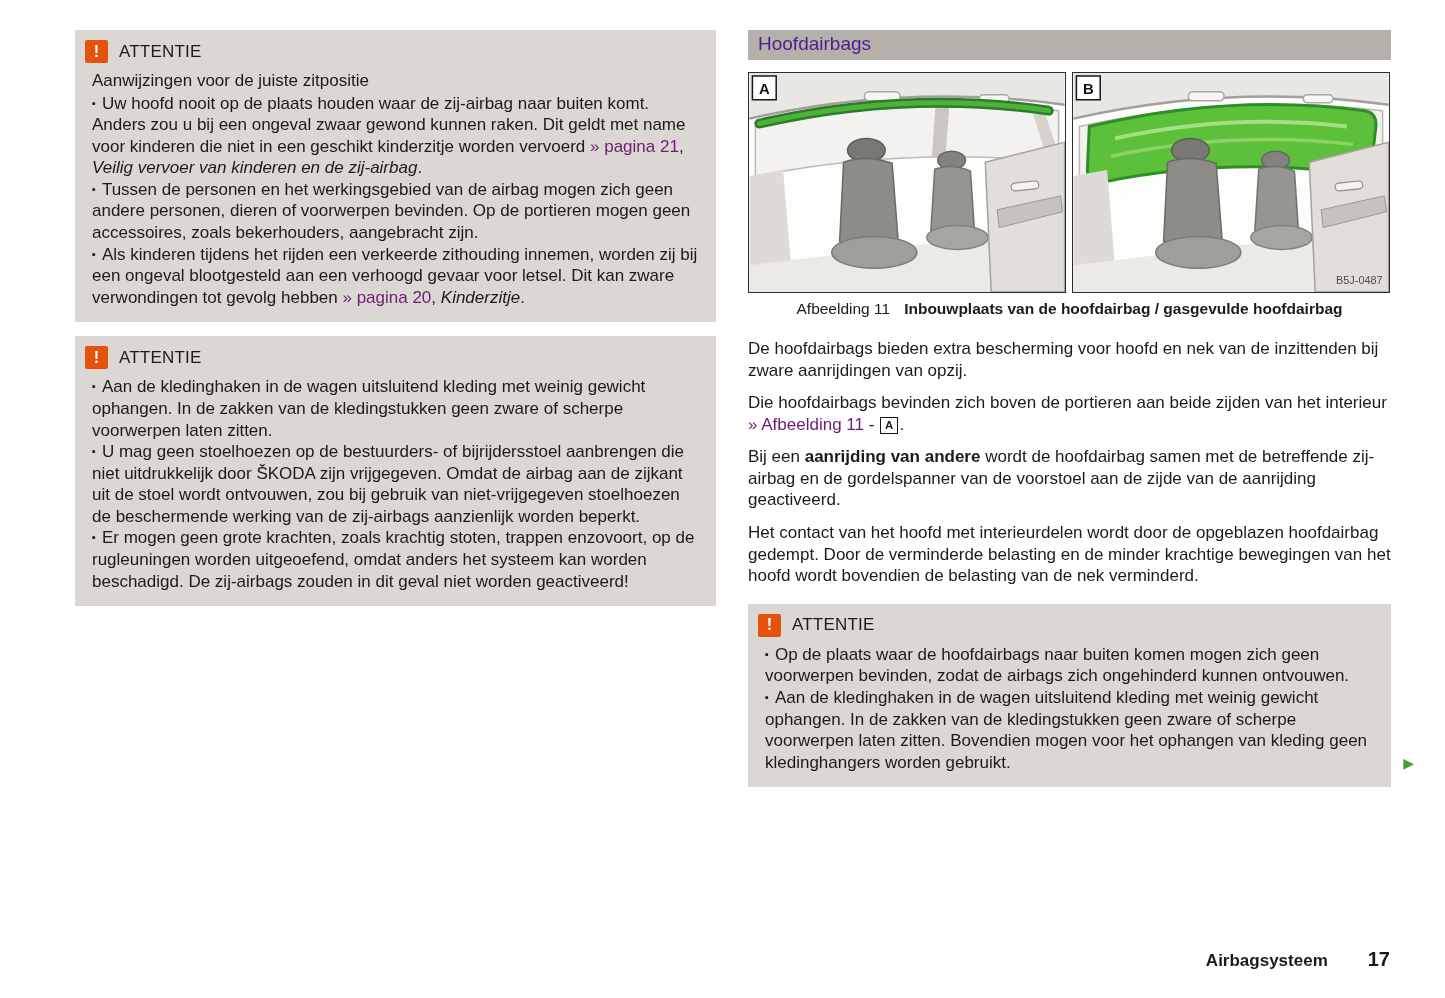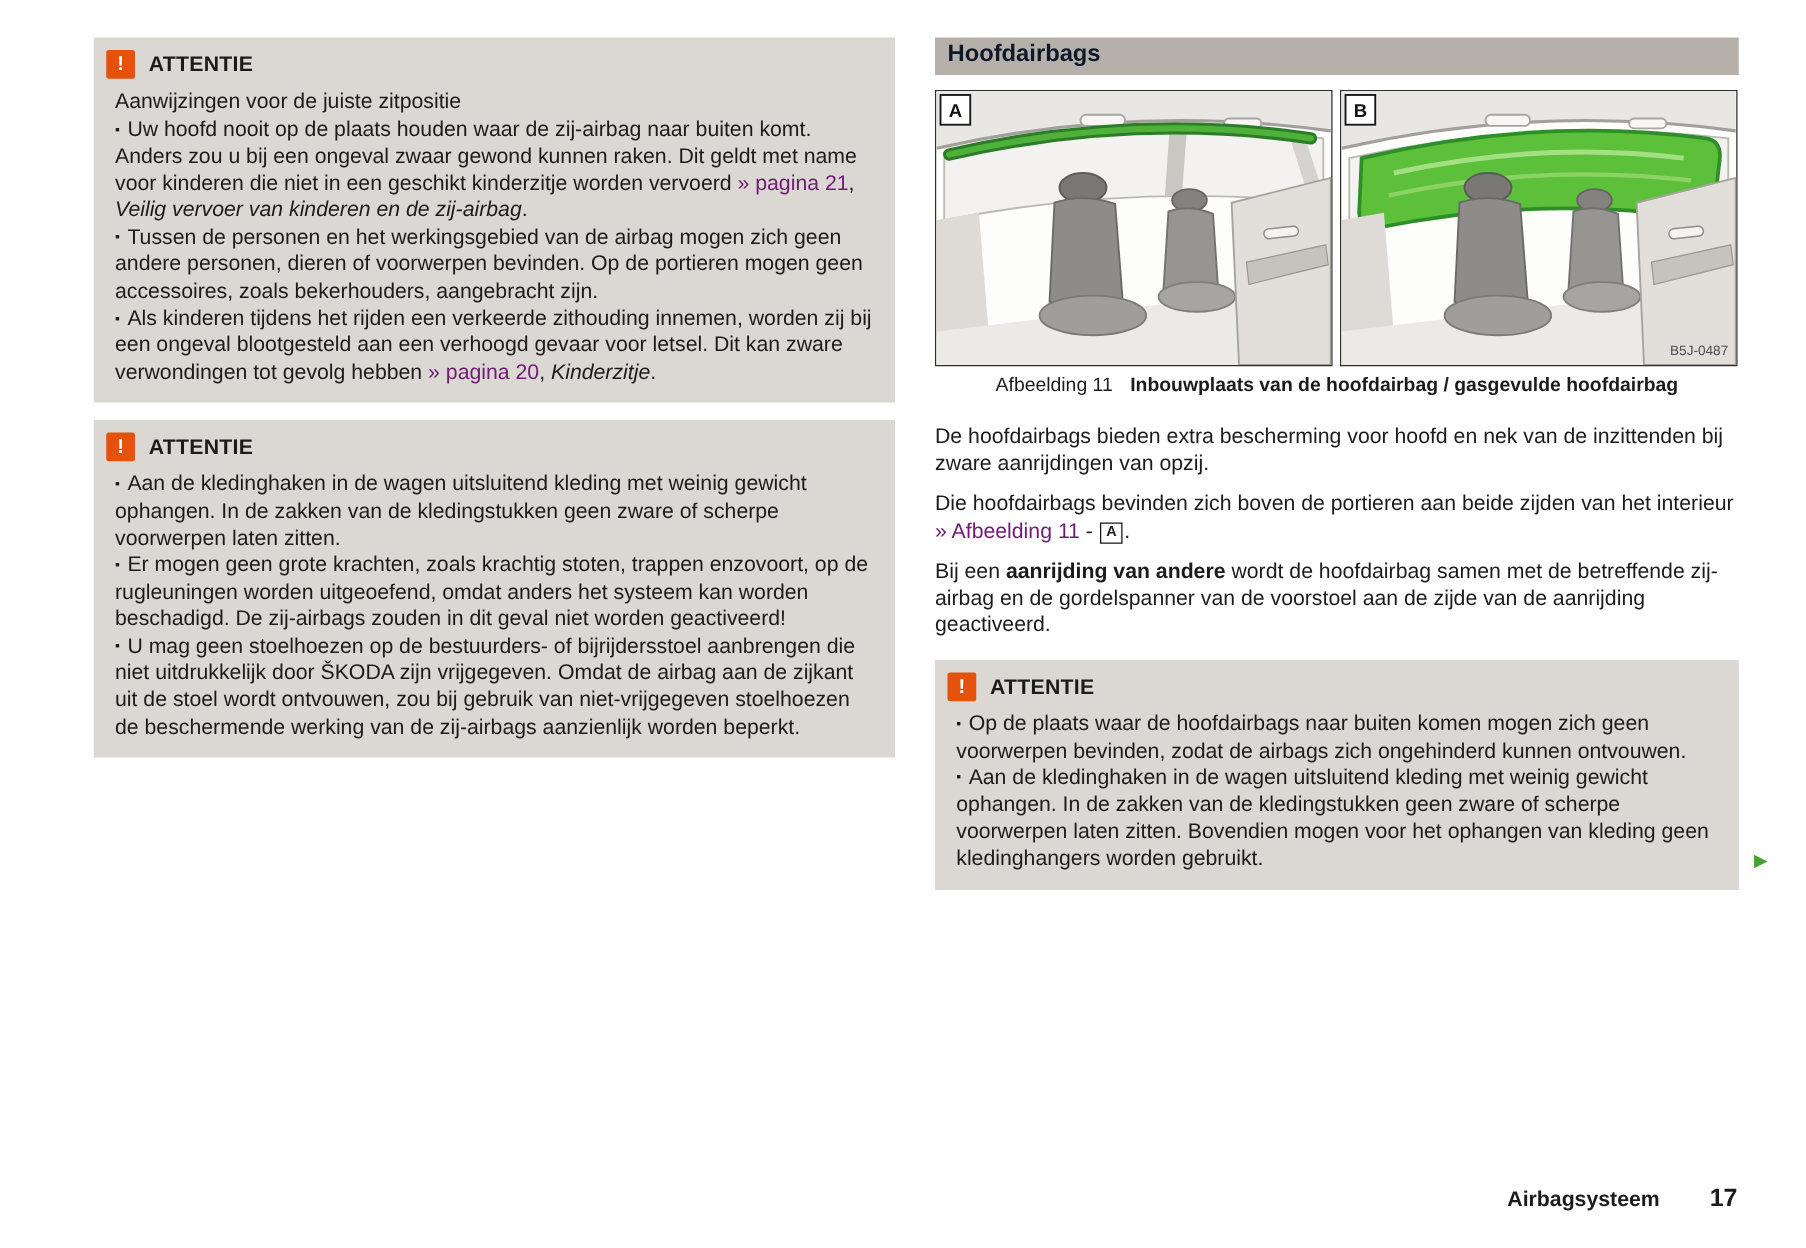--- a/index.html
+++ b/index.html
@@ -22,7 +22,7 @@
     font-weight:bold; font-size:16px; border-radius:2px;
     display:flex; align-items:center; justify-content:center; flex:0 0 auto;
   }
-  .attn-title { font-weight:bold; font-size:17px; letter-spacing:0.2px; }
+  .attn-title { font-weight:normal; font-size:17px; letter-spacing:0.2px; }
   .attn-body { font-size:17px; line-height:1.27; }
   .attn-intro { margin-bottom:1px; }
   .attn-item { }

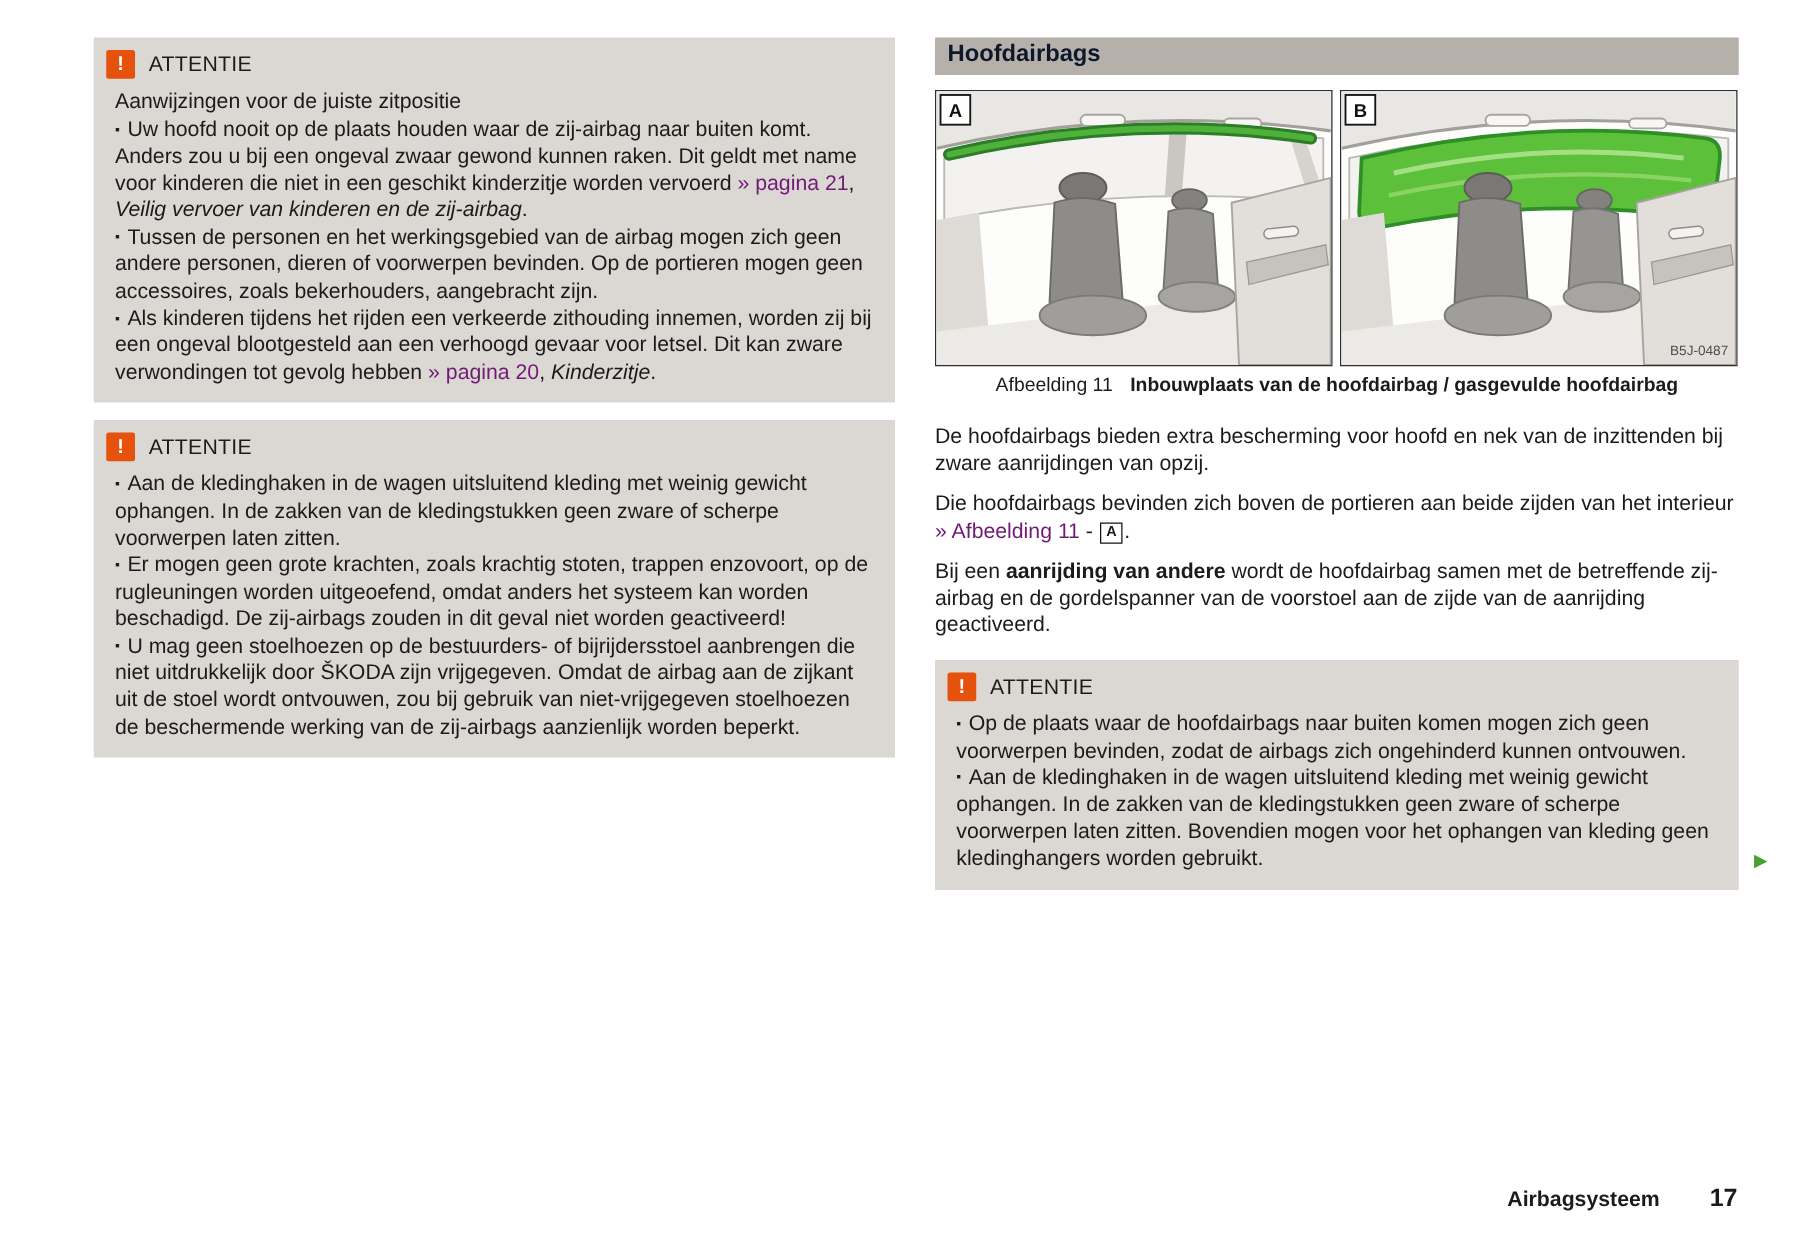--- a/index.html
+++ b/index.html
@@ -41,7 +41,7 @@
 
   
   .section-bar { background:#b5b0aa; padding:3px 10px 5px 10px; margin-bottom:12px; }
-  .section-bar .title { font-weight:bold; font-size:19px; color:#0f172a; }
+  .section-bar .title { font-weight:normal; font-size:19px; color:#4c1d95; }
 
   .figure { display:flex; gap:6px; }
   .figure svg { border:1px solid #2d2d2d; background:#fff; display:block; }

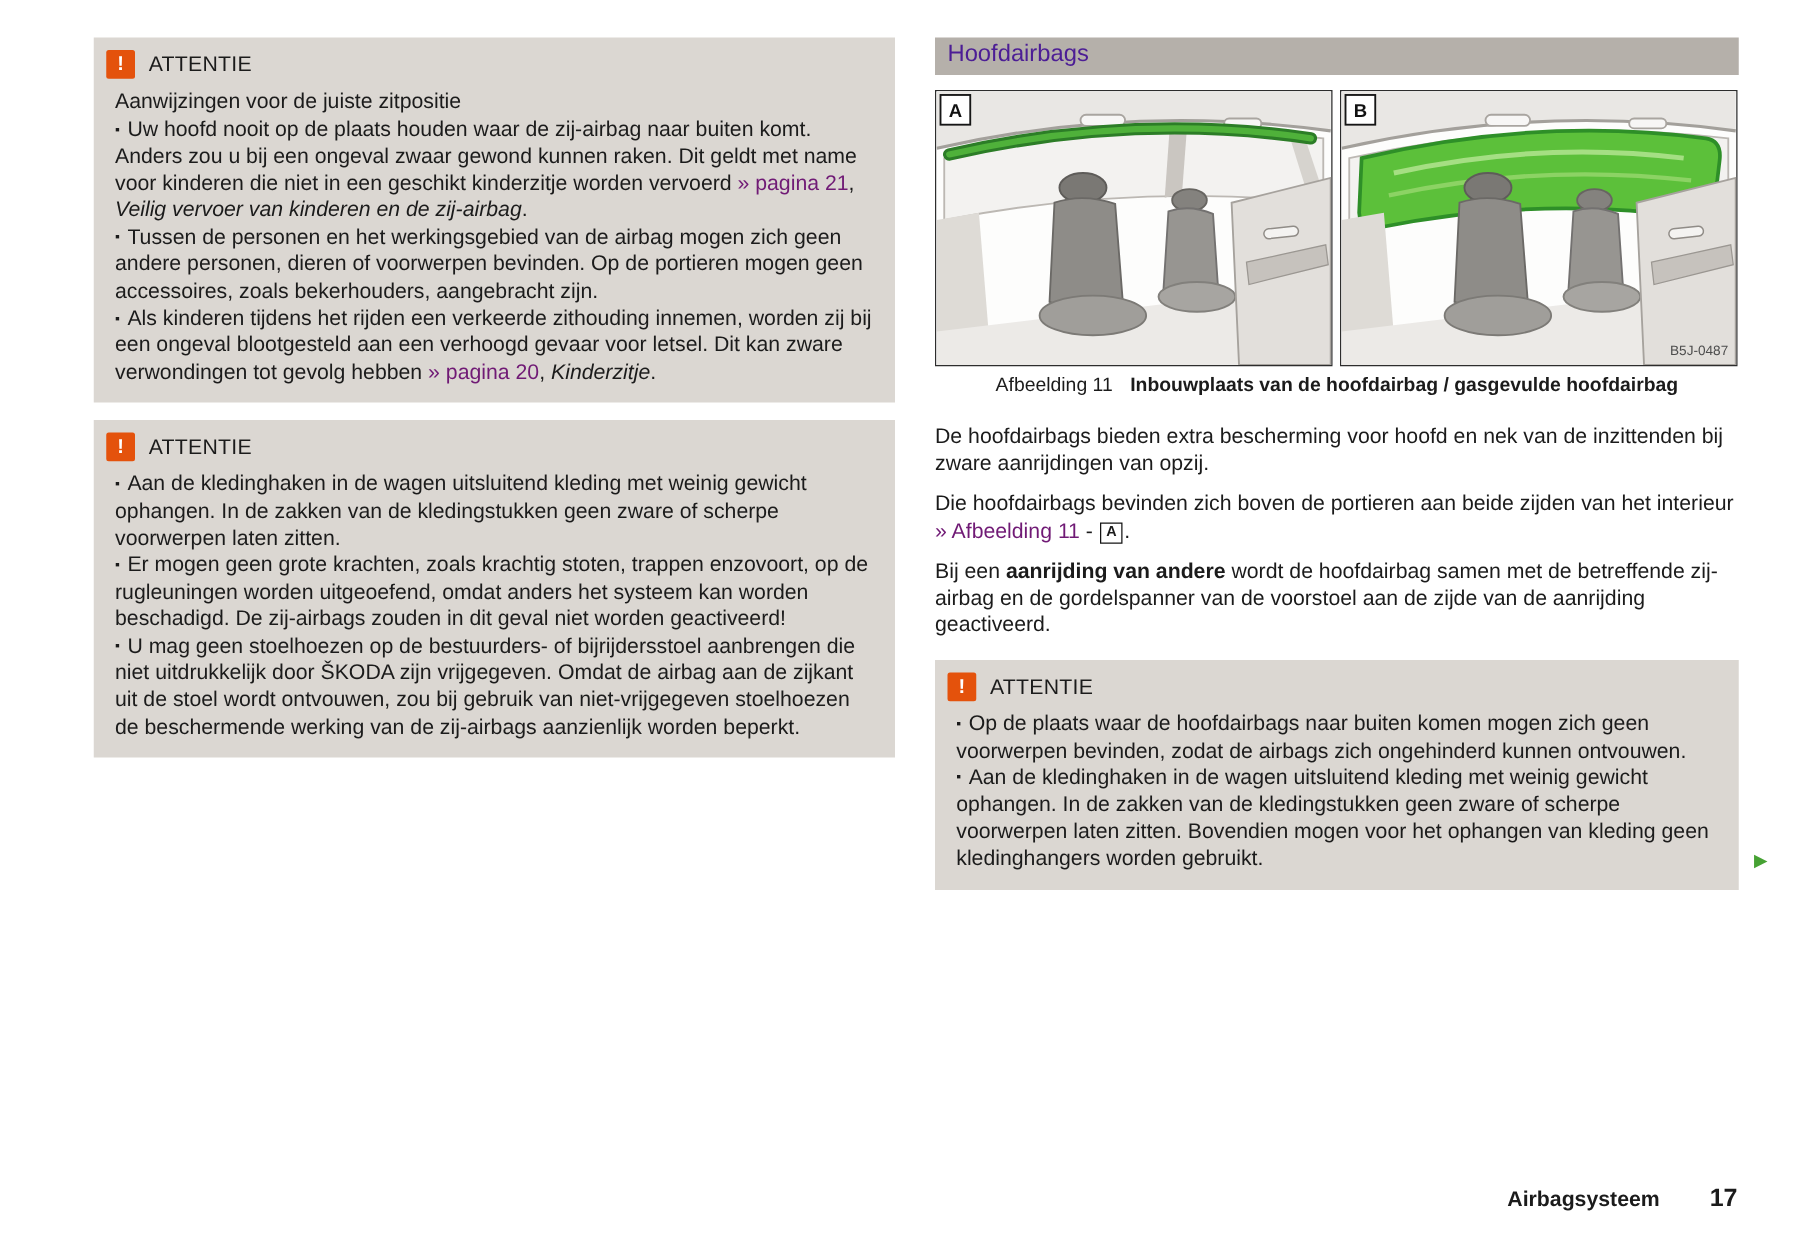--- a/index.html
+++ b/index.html
@@ -99,10 +99,10 @@
           <span class="bullet">▪</span><span class="rich"><span class="seg-n">Aan de kledinghaken in de wagen uitsluitend kleding met weinig gewicht ophangen. In de zakken van de kledingstukken geen zware of scherpe voorwerpen laten zitten.</span></span>
         </div>
         <div class="attn-item">
+          <span class="bullet">▪</span><span class="rich"><span class="seg-n">U mag geen stoelhoezen op de bestuurders- of bijrijdersstoel aanbrengen die niet uitdrukkelijk door ŠKODA zijn vrijgegeven. Omdat de airbag aan de zijkant uit de stoel wordt ontvouwen, zou bij gebruik van niet-vrijgegeven stoelhoezen de beschermende werking van de zij-airbags aanzienlijk worden beperkt.</span></span>
+        </div>
+        <div class="attn-item">
           <span class="bullet">▪</span><span class="rich"><span class="seg-n">Er mogen geen grote krachten, zoals krachtig stoten, trappen enzovoort, op de rugleuningen worden uitgeoefend, omdat anders het systeem kan worden beschadigd. De zij-airbags zouden in dit geval niet worden geactiveerd!</span></span>
-        </div>
-        <div class="attn-item">
-          <span class="bullet">▪</span><span class="rich"><span class="seg-n">U mag geen stoelhoezen op de bestuurders- of bijrijdersstoel aanbrengen die niet uitdrukkelijk door ŠKODA zijn vrijgegeven. Omdat de airbag aan de zijkant uit de stoel wordt ontvouwen, zou bij gebruik van niet-vrijgegeven stoelhoezen de beschermende werking van de zij-airbags aanzienlijk worden beperkt.</span></span>
         </div>
       </div>
     </section>

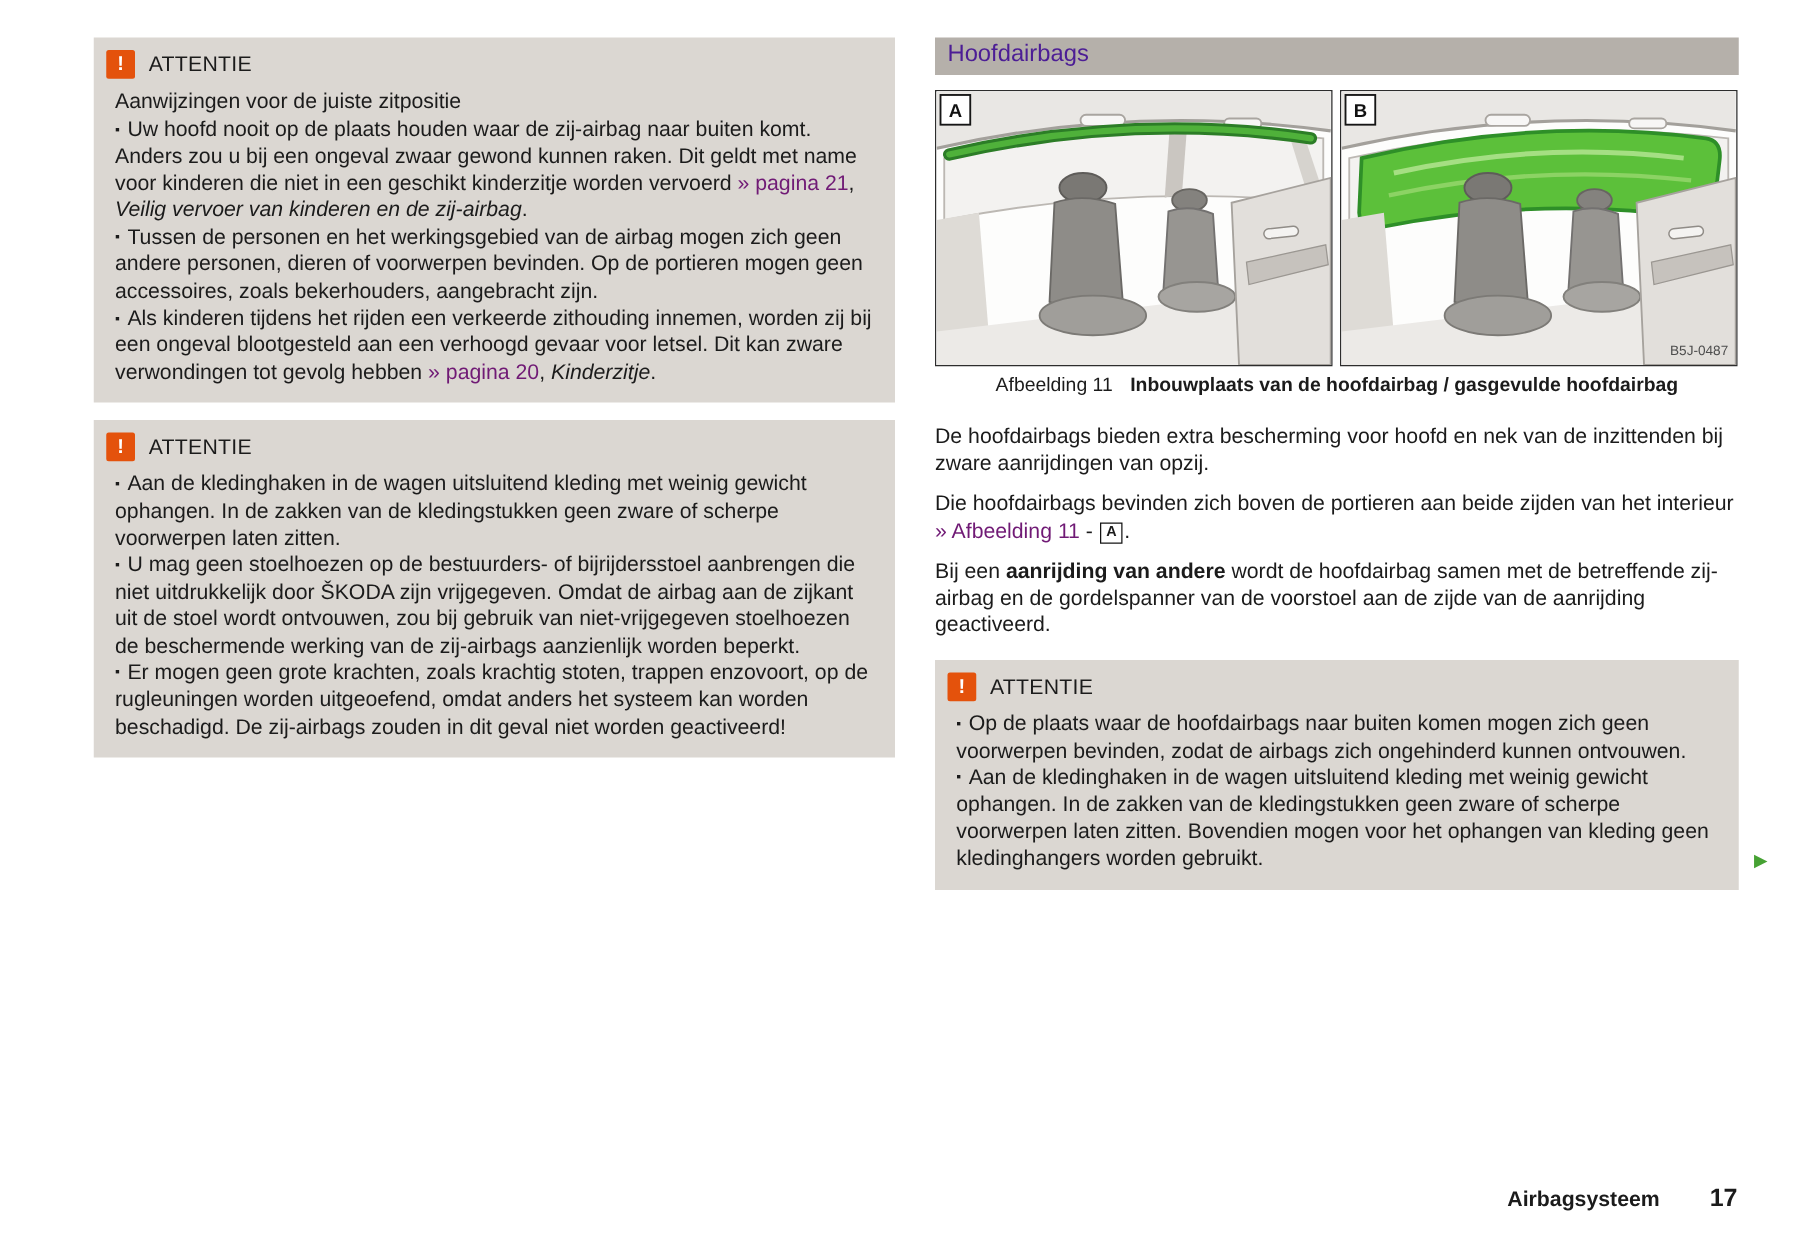--- a/index.html
+++ b/index.html
@@ -177,6 +177,7 @@
     <div class="para"><span class="seg-n">De hoofdairbags bieden extra bescherming voor hoofd en nek van de inzittenden bij zware aanrijdingen van opzij.</span></div>
     <div class="para"><span class="seg-n">Die hoofdairbags bevinden zich boven de portieren aan beide zijden van het interieur </span><span class="seg-link">» Afbeelding 11</span><span class="seg-n"> - </span><span class="seg-box">A</span><span class="seg-n">.</span></div>
     <div class="para"><span class="seg-n">Bij een </span><span class="seg-b">aanrijding van andere</span><span class="seg-n"> wordt de hoofdairbag samen met de betreffende zij-airbag en de gordelspanner van de voorstoel aan de zijde van de aanrijding geactiveerd.</span></div>
+    <div class="para"><span class="seg-n">Het contact van het hoofd met interieurdelen wordt door de opgeblazen hoofdairbag gedempt. Door de verminderde belasting en de minder krachtige bewegingen van het hoofd wordt bovendien de belasting van de nek verminderd.</span></div>
 
     <div class="box3-wrap">
       <section class="attention-box">

